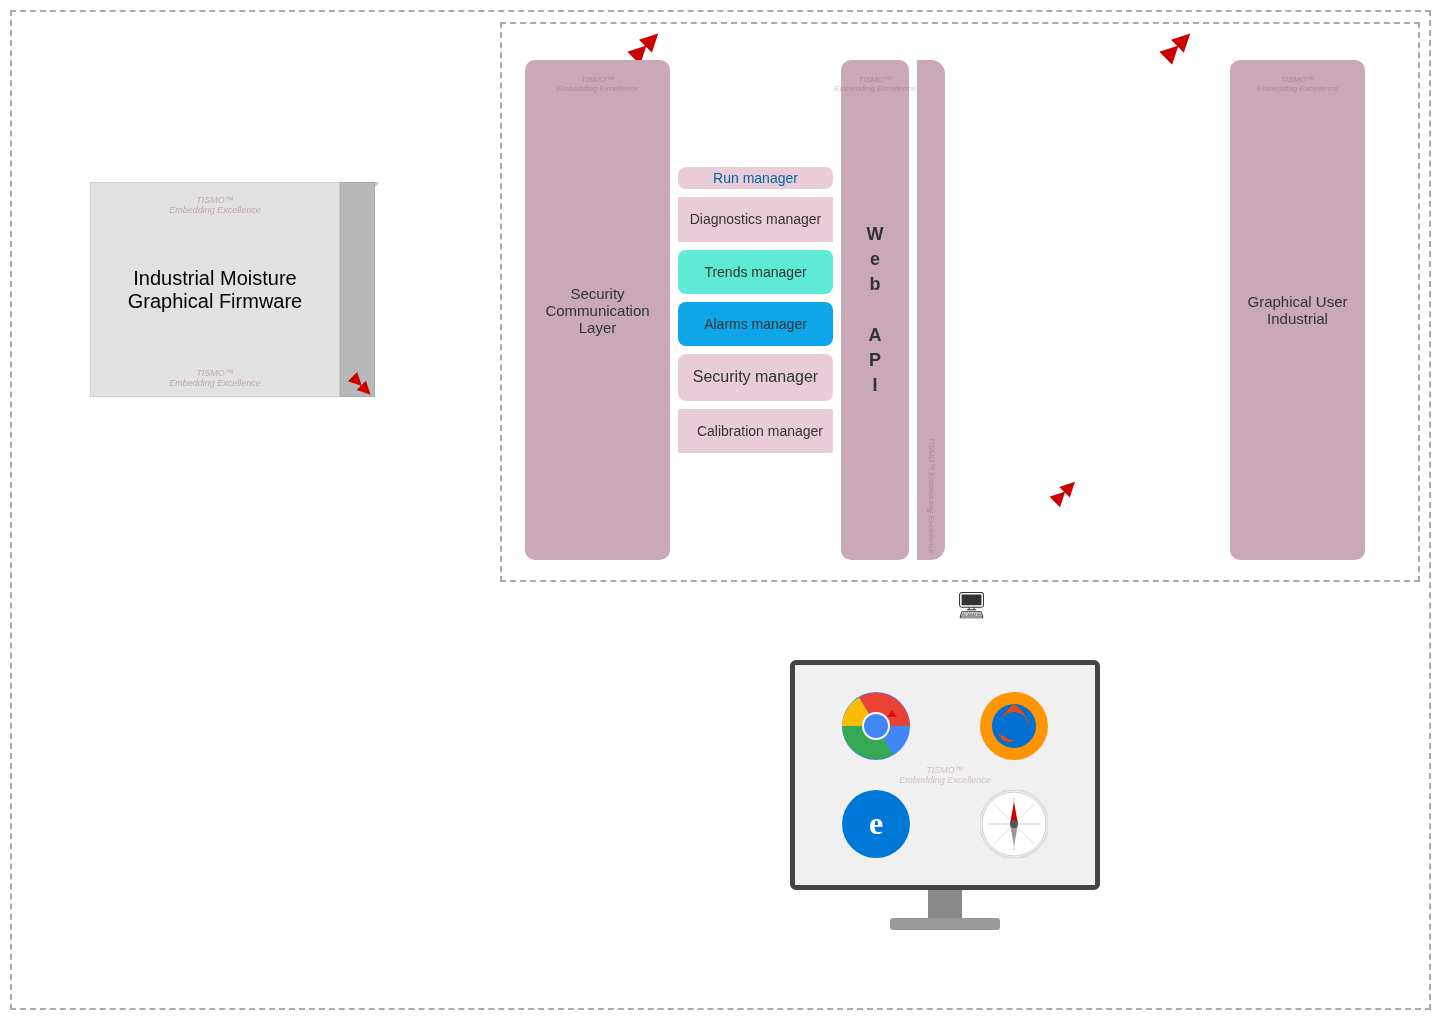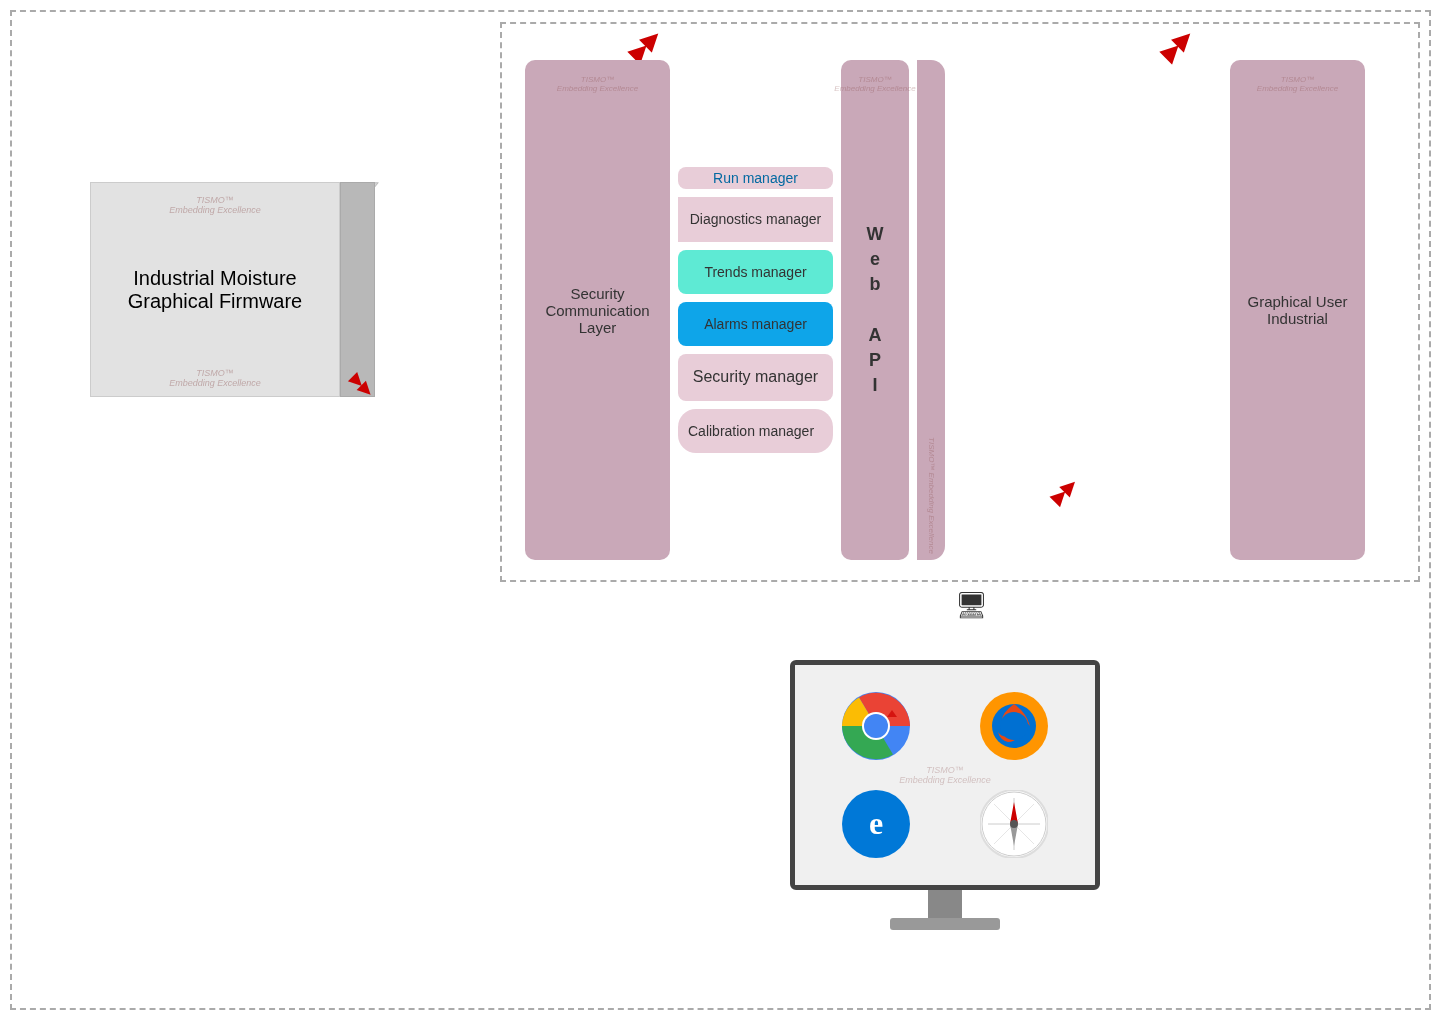--- a/index.html
+++ b/index.html
@@ -76,7 +76,7 @@
     <div style="background:#e8cdd8;border-radius:8px;padding:13px 10px;text-align:center;font-size:16px;color:#333;line-height:1.3;">
       <span>Security manager</span>
     </div>
-    <div style="background:#e8cdd8;border-radius:18px;padding:13px 10px;text-align:left;font-size:14px;color:#333;line-height:1.3;">
+    <div style="background:#e8cdd8;border-radius:2px;padding:13px 10px;text-align:right;font-size:14px;color:#333;line-height:1.3;">
       <span>Calibration manager</span>
     </div>
   </div>

